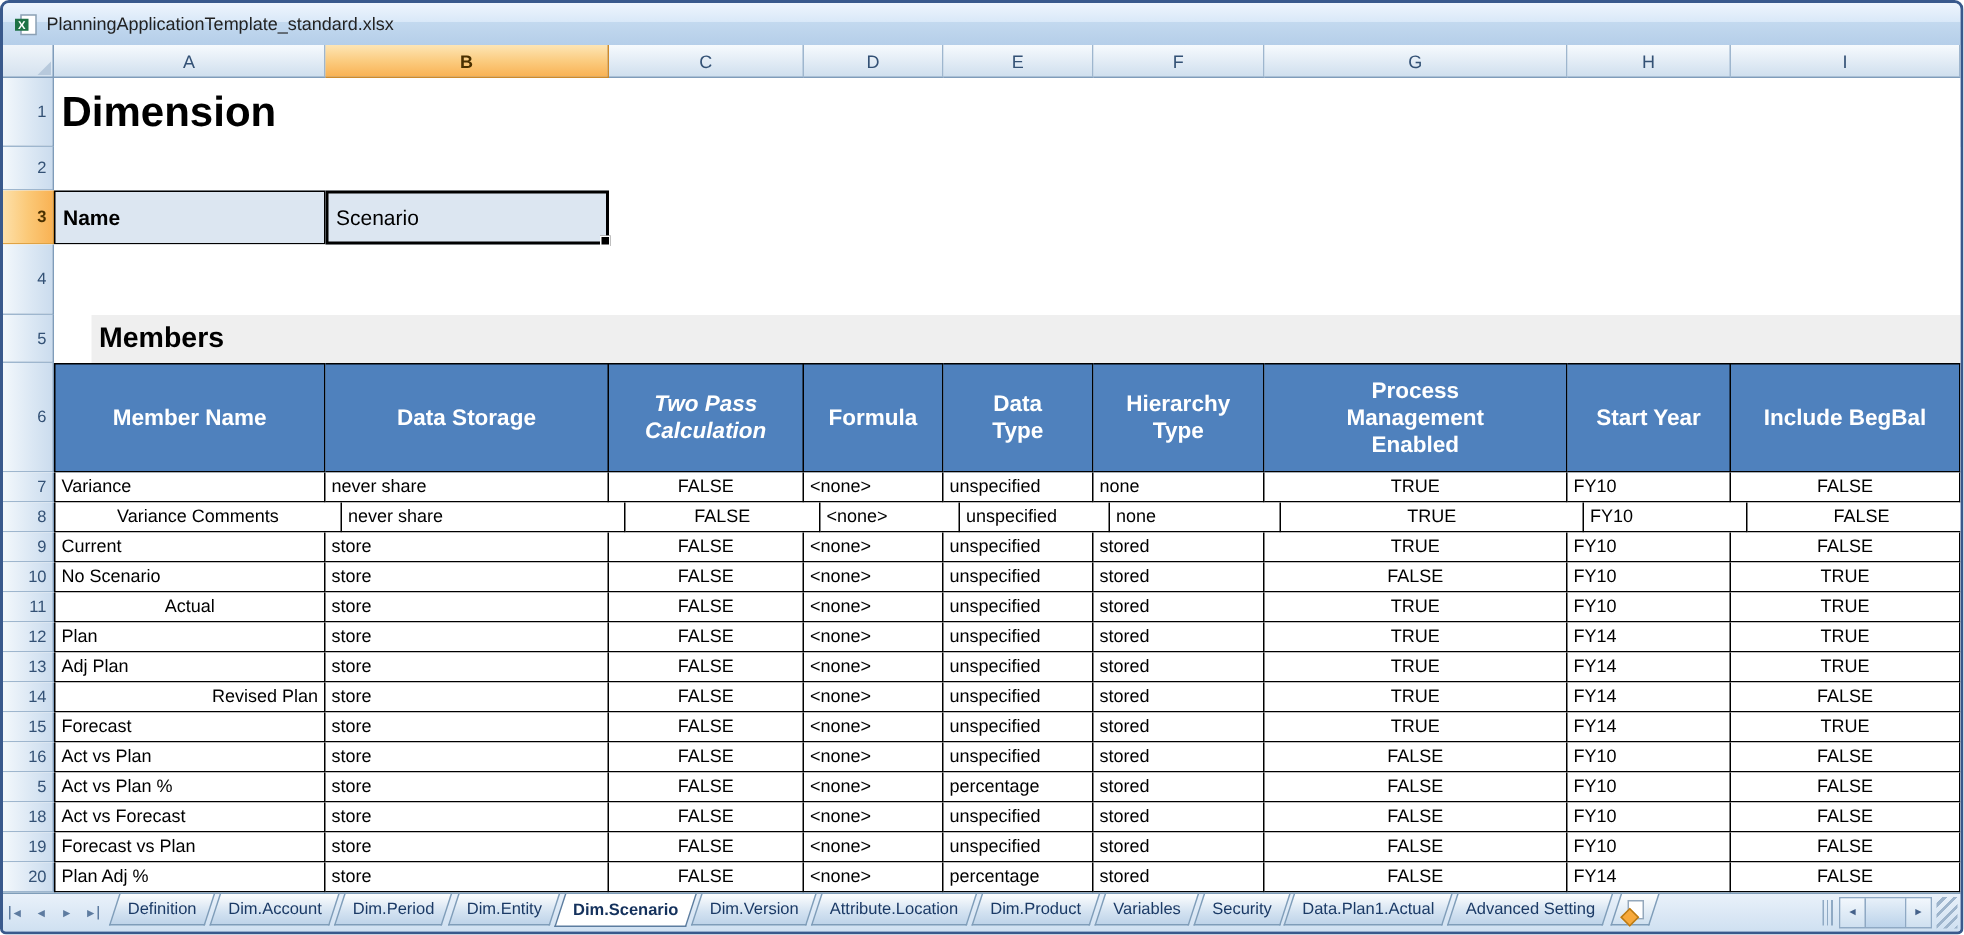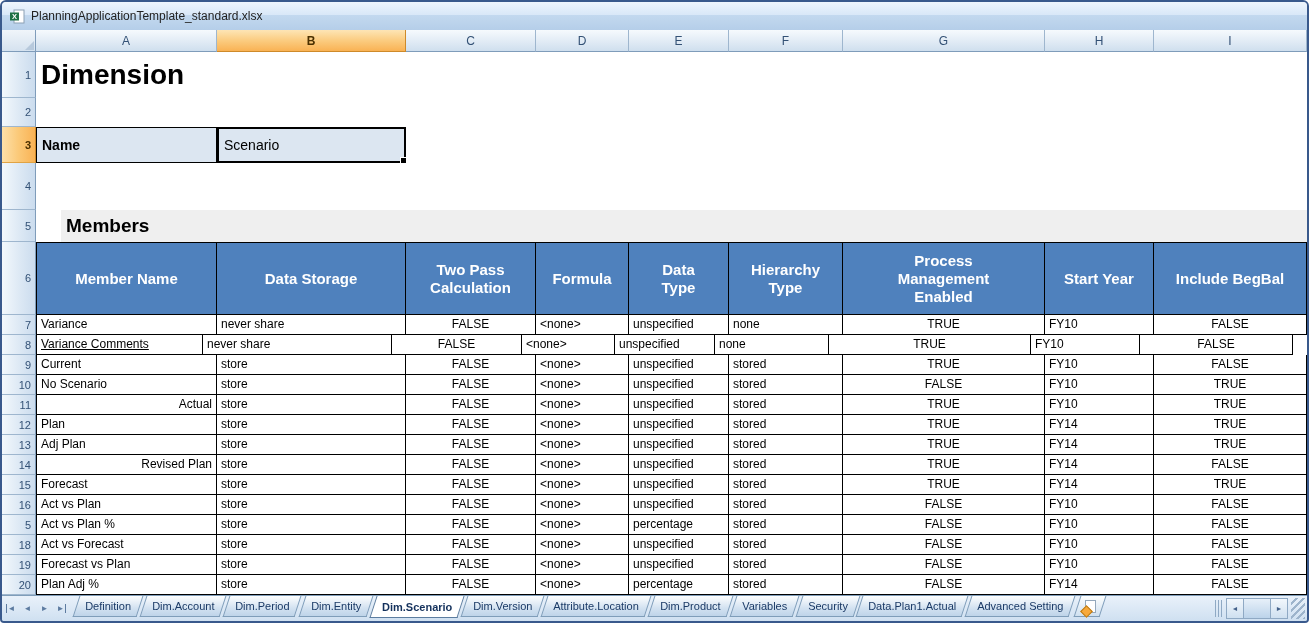--- a/index.html
+++ b/index.html
@@ -186,7 +186,7 @@
             <span>Data Storage</span>
           </div>
           <div class="tcell th" style="width: 130px;">
-            <span style="max-width: 95px;">Two Pass Calculation</span>
+            <span style="max-width: 95px; font-style: italic;">Two Pass Calculation</span>
           </div>
           <div class="tcell th" style="width: 93px;">
             <span>Formula</span>

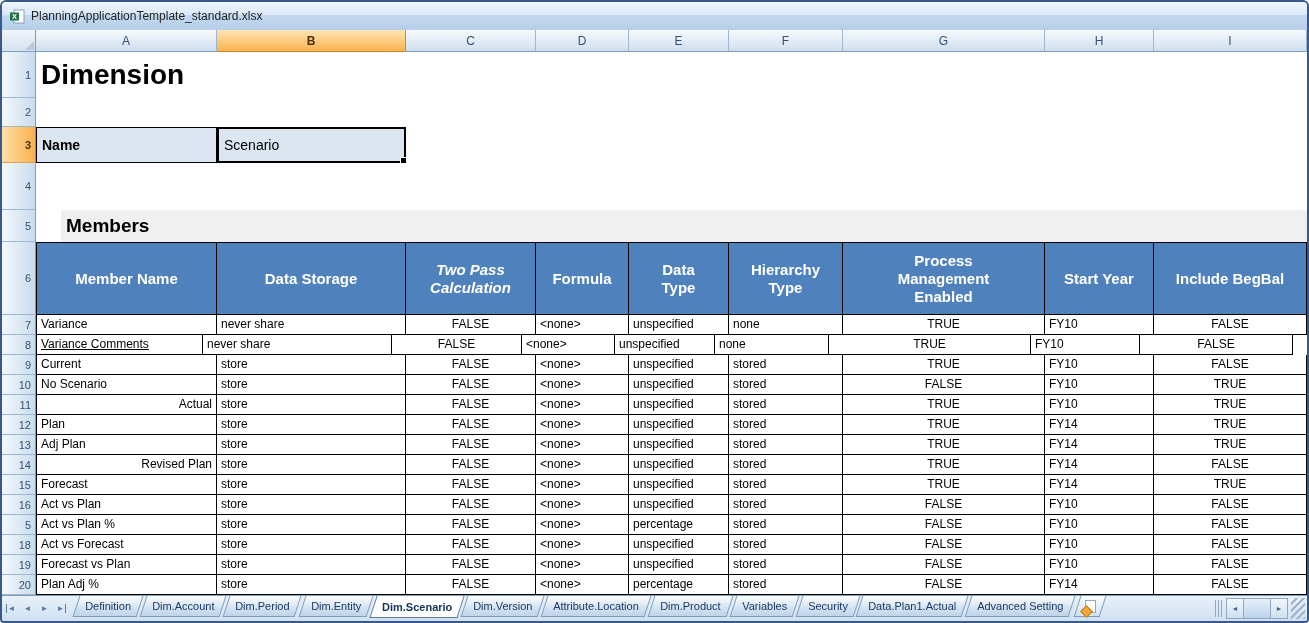--- a/index.html
+++ b/index.html
@@ -221,7 +221,7 @@
         </div>
         <div class="xrow data-row">
           <div class="row-h">8</div>
-          <div class="tcell td first" style="width: 167px; text-align: left; text-decoration: underline;">Variance Comments</div>
+          <div class="tcell td first" style="width: 192px; text-align: center;">Variance Comments</div>
           <div class="tcell td" style="width: 189px; text-align: left;">never share</div>
           <div class="tcell td" style="width: 130px; text-align: center;">FALSE</div>
           <div class="tcell td" style="width: 93px; text-align: left;">&lt;none&gt;</div>

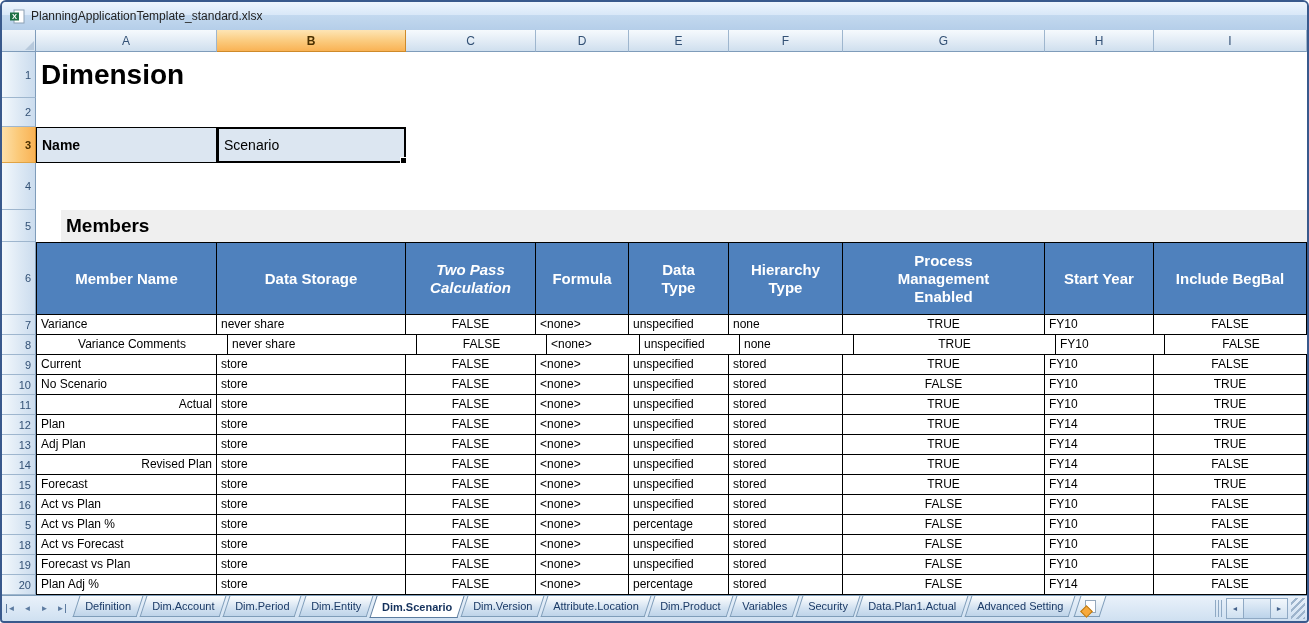--- a/index.html
+++ b/index.html
@@ -257,7 +257,7 @@
         </div>
         <div class="xrow data-row">
           <div class="row-h">11</div>
-          <div class="tcell td first" style="width: 181px; text-align: right;">Actual</div>
+          <div class="tcell td first" style="width: 181px; text-align: center;">Actual</div>
           <div class="tcell td" style="width: 189px; text-align: left;">store</div>
           <div class="tcell td" style="width: 130px; text-align: center;">FALSE</div>
           <div class="tcell td" style="width: 93px; text-align: left;">&lt;none&gt;</div>

